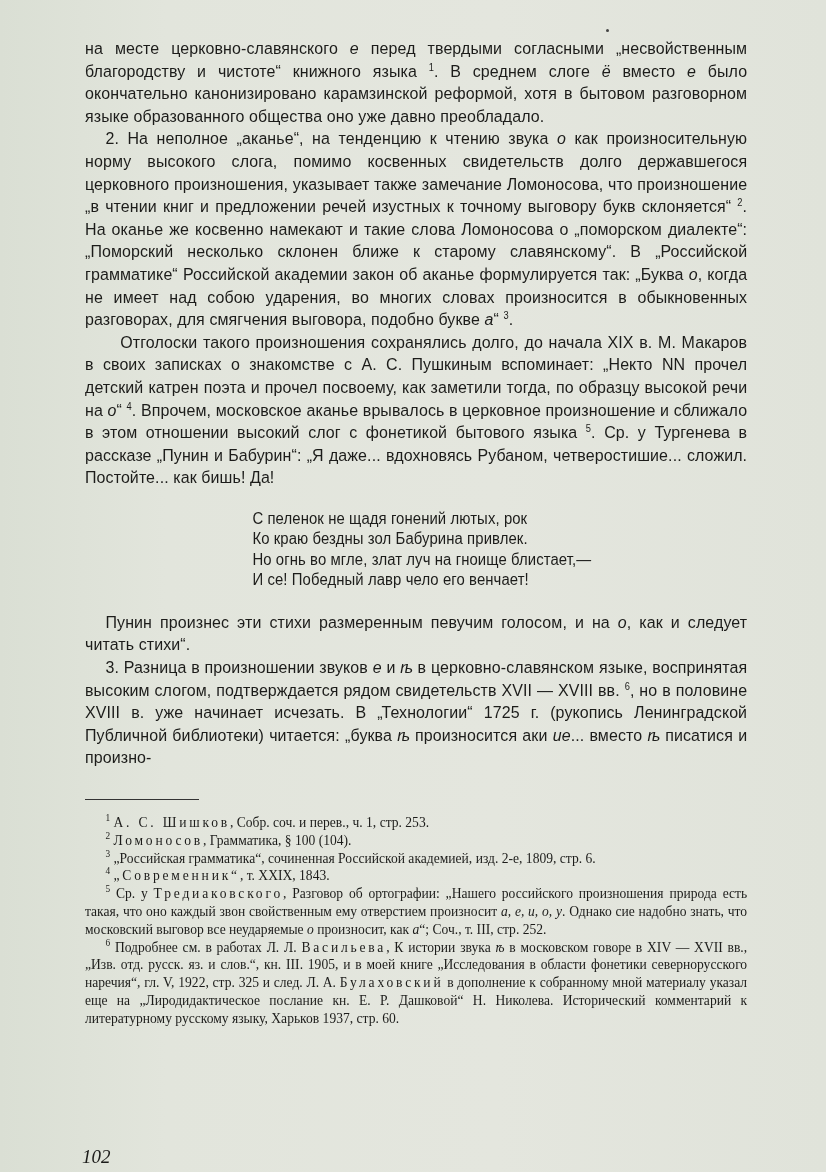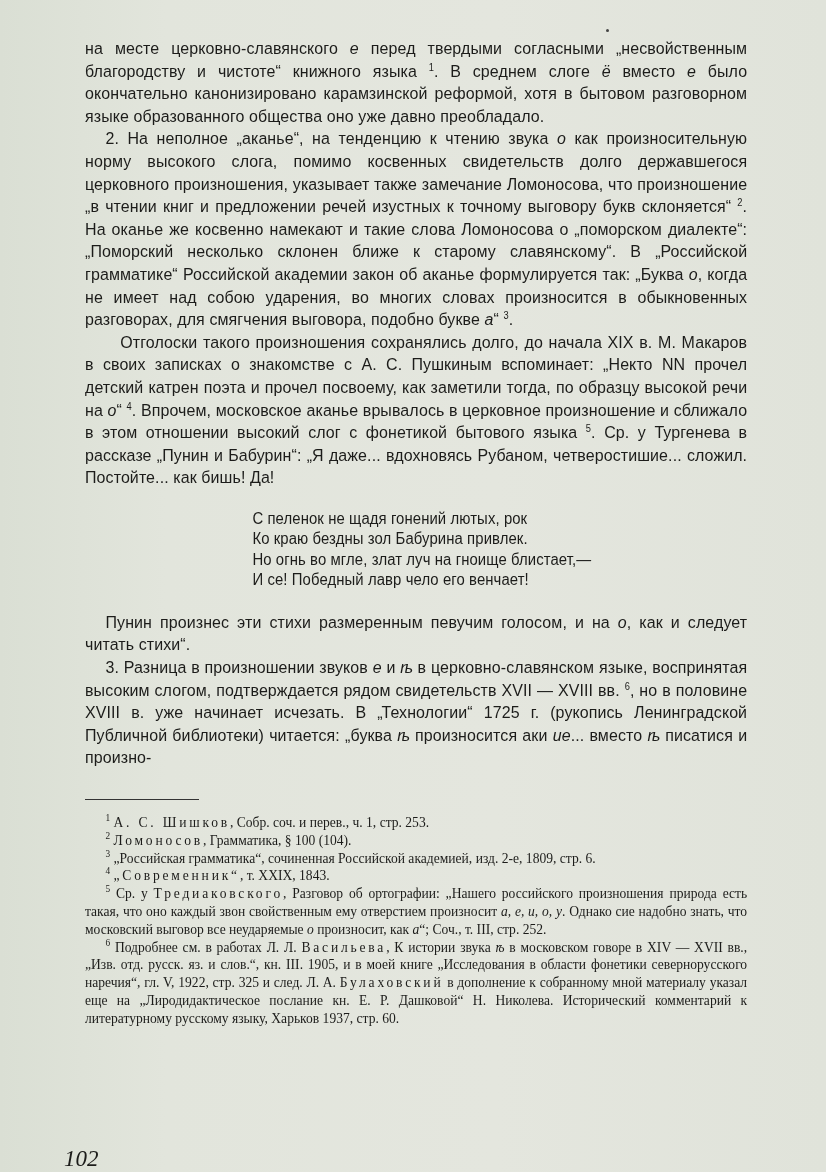--- a/index.html
+++ b/index.html
@@ -87,9 +87,9 @@
     .spaced { letter-spacing: 3px; }
     .page-number {
       position: absolute;
-      left: 64px;
+      left: 82px;
       top: 1146px;
-      font-size: 23px;
+      font-size: 19px;
       font-style: italic;
       font-family: "Liberation Serif", serif;
     }

